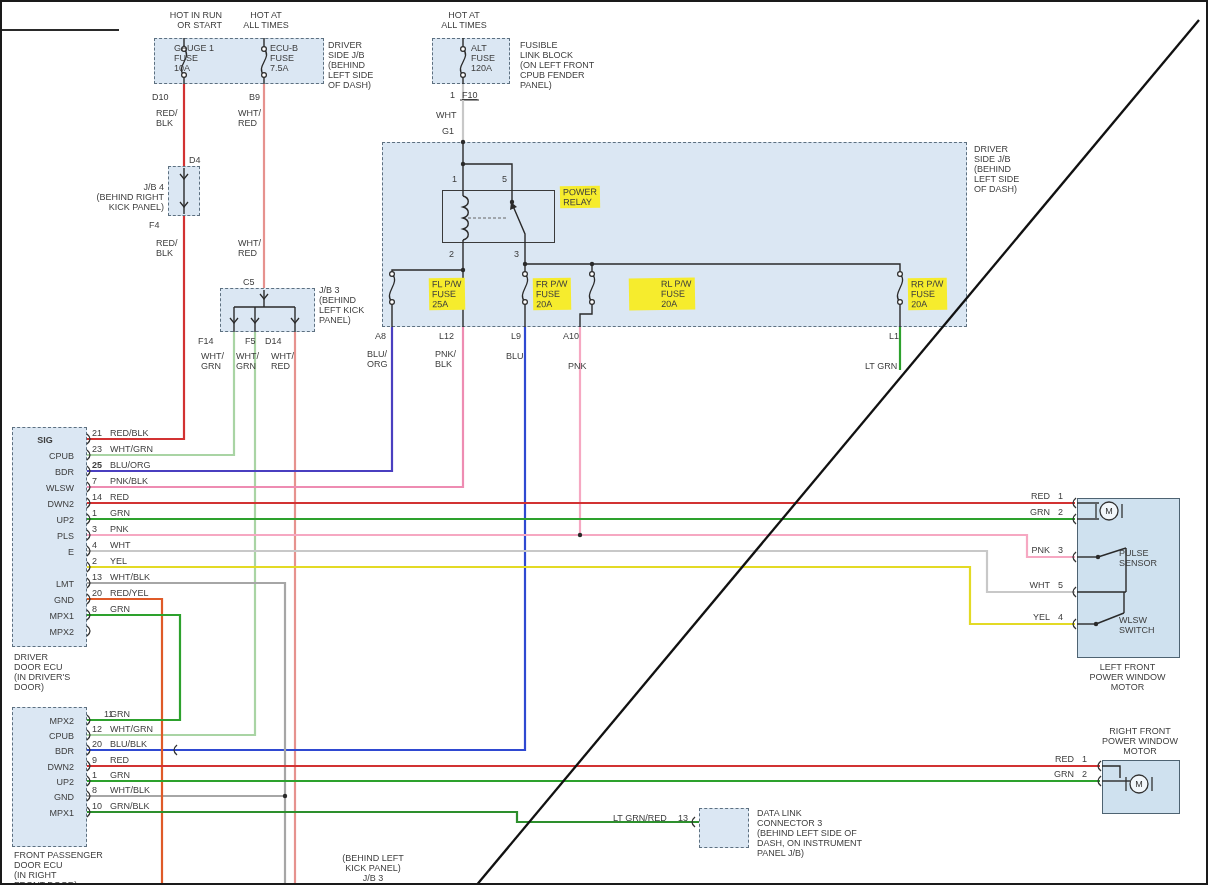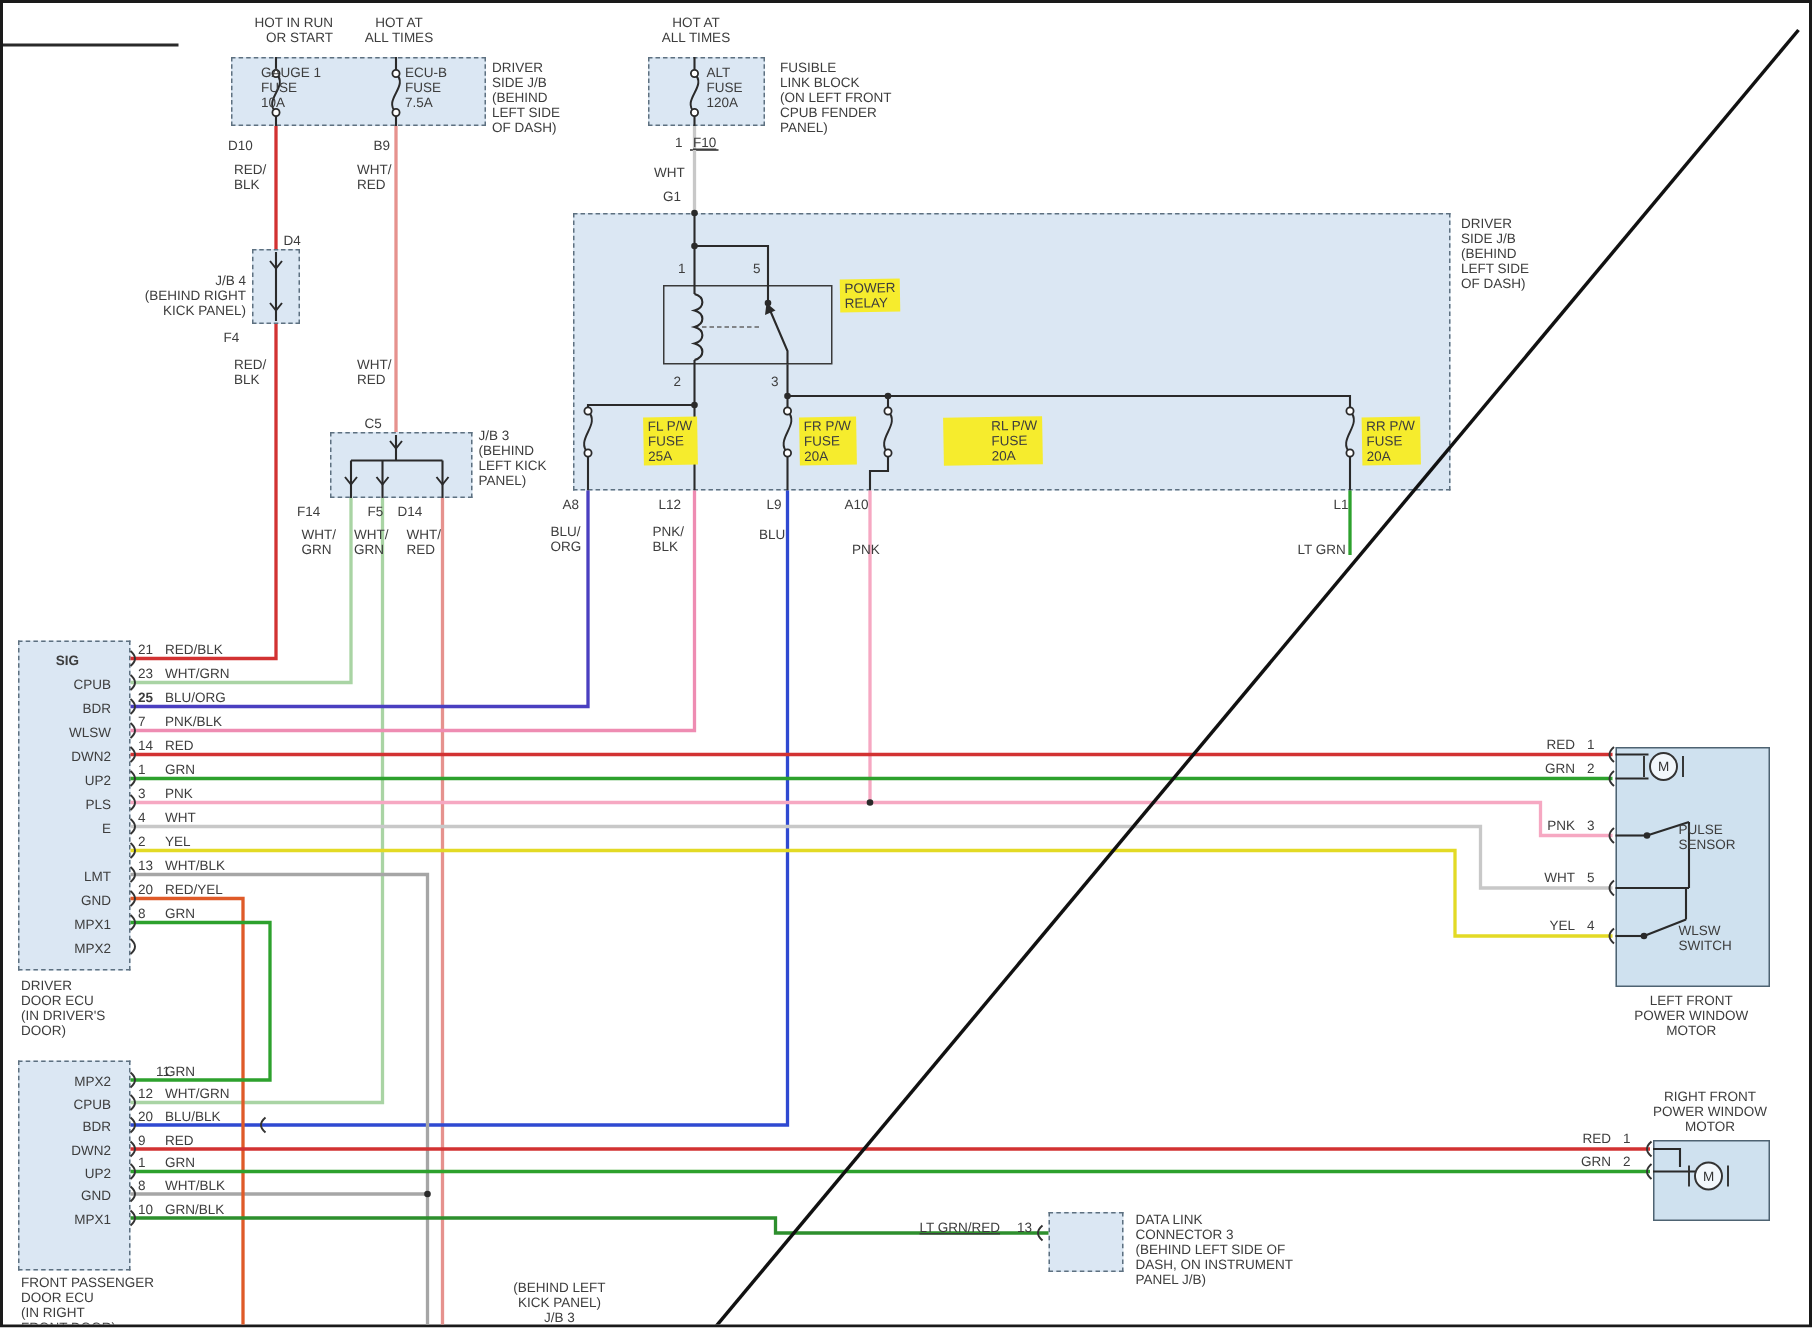--- a/index.html
+++ b/index.html
@@ -282,7 +282,7 @@
       <div class="lbl" style="left: 1086px; top: 724px; width: 104px; text-align: center;">RIGHT FRONT
 POWER WINDOW
 MOTOR</div>
-      <div class="lbl" style="left: 611px; top: 811px; text-decoration: underline;">LT GRN/RED</div>
+      <div class="lbl" style="left: 611px; top: 811px;">LT GRN/RED</div>
       <div class="lbl" style="left: 676px; top: 811px;">13</div>
       <div class="lbl" style="left: 755px; top: 806px;">DATA LINK
 CONNECTOR 3

